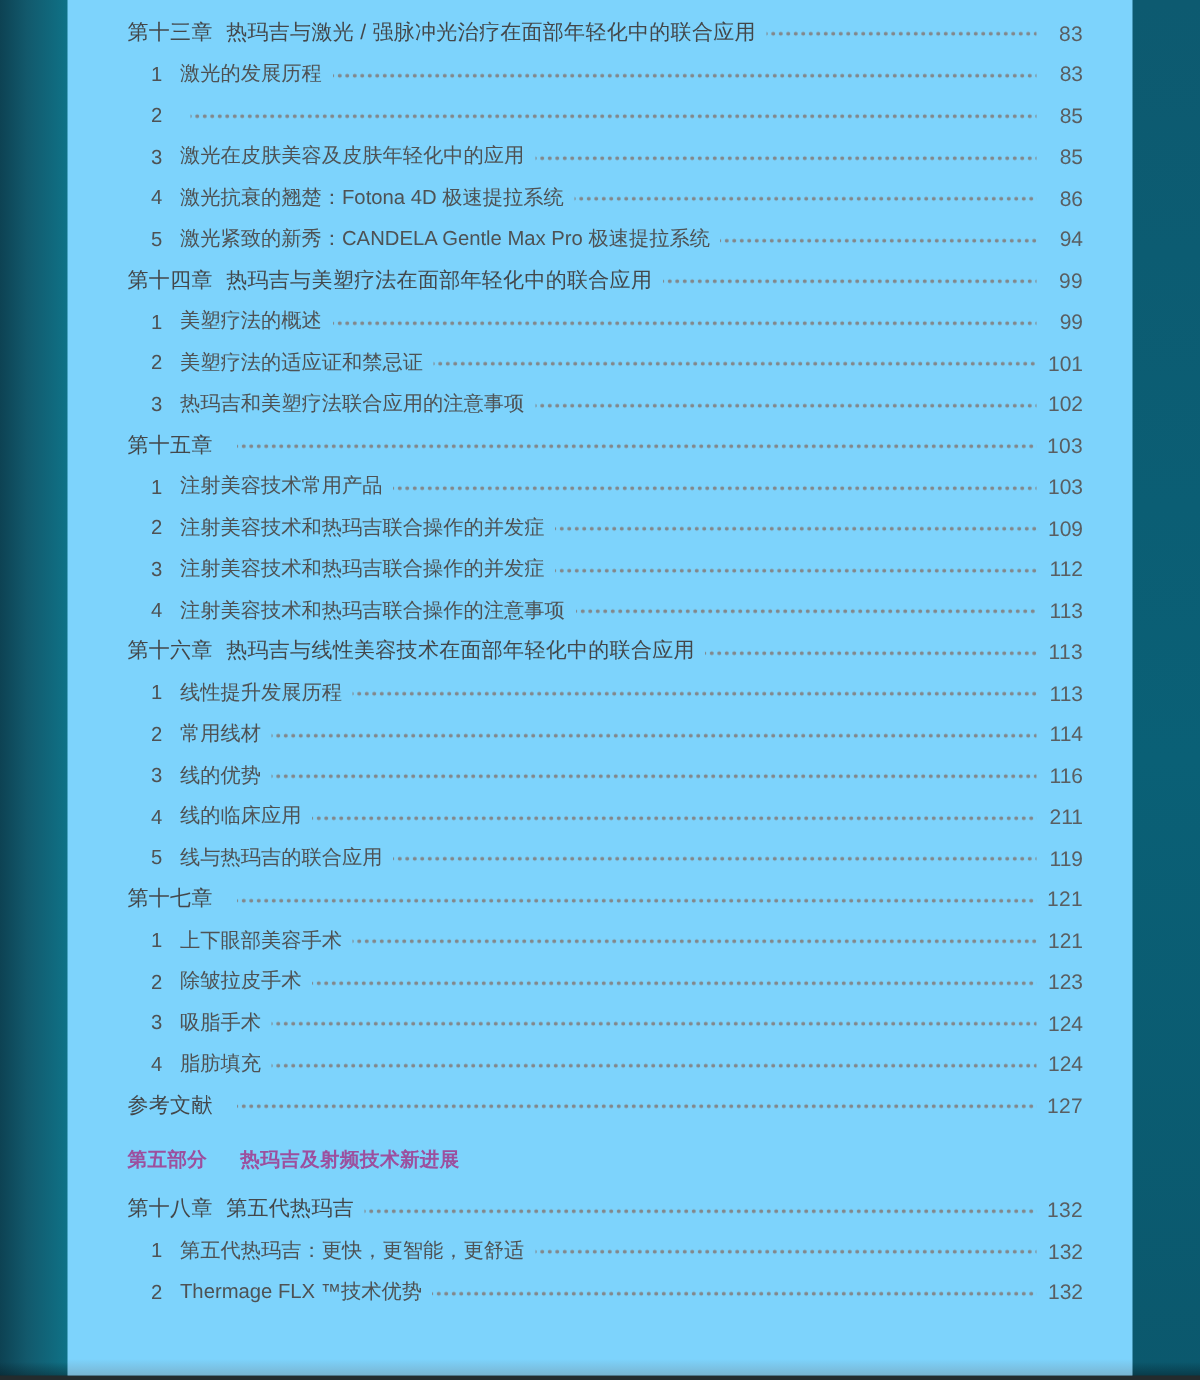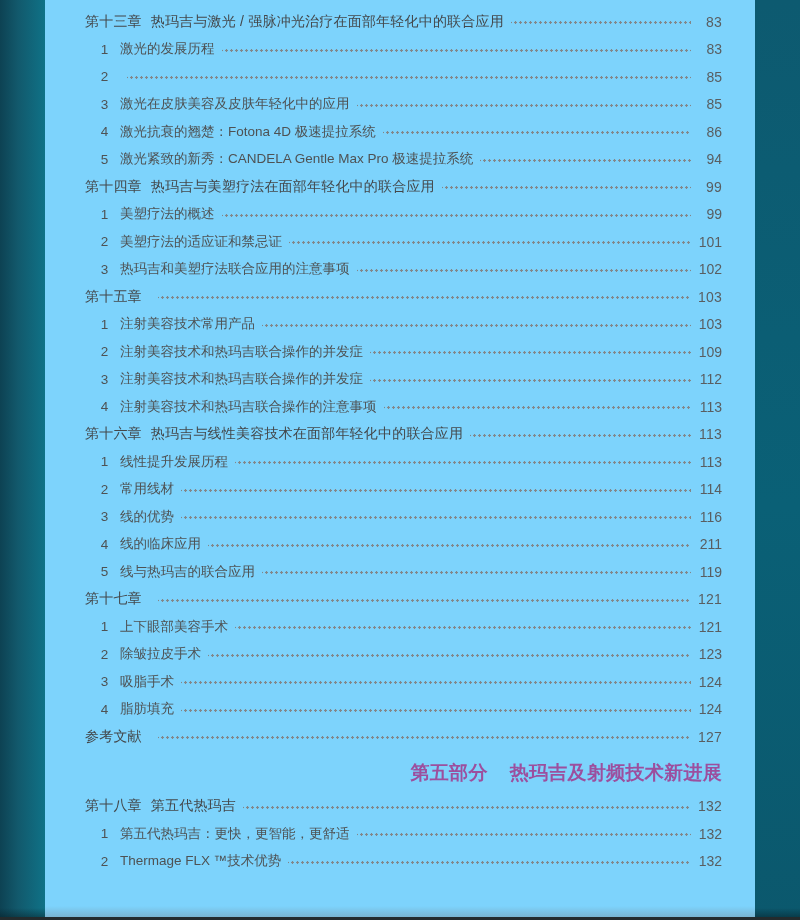--- a/index.html
+++ b/index.html
@@ -102,9 +102,8 @@
     margin-bottom: 5px;
     color: var(--part-header-color, #9c4f9e);
     font-weight: bold;
-    font-size: 19px;
+    font-size: 13px;
     letter-spacing: 0.3px;
-    justify-content: flex-end;
   }
   .part .part-label { margin-right: 22px; }
 </style>

